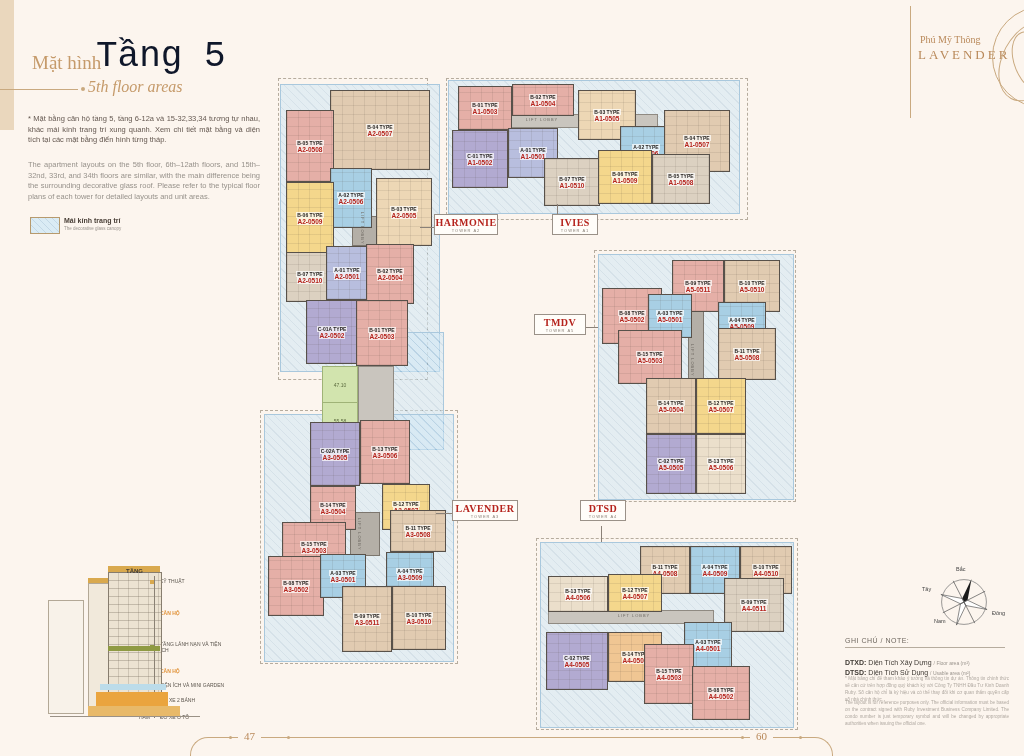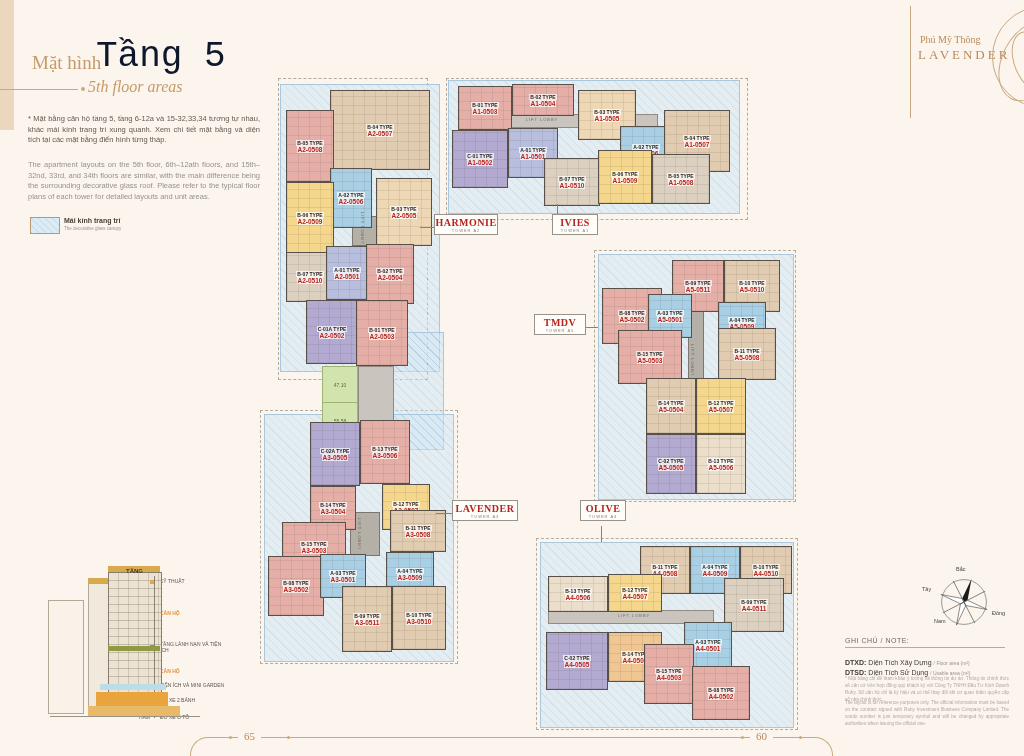--- a/index.html
+++ b/index.html
@@ -472,7 +472,7 @@
     </div>
   <div class="abs tagline" style="left:601px;top:526px;width:1px;height:16px"></div>
   <div class="abs tower-tag" style="left:580px;top:500px;width:44px">
-      <div class="tname">OLIVE</div>
+      <div class="tname">DTSD</div>
       <div class="tsub">TOWER A4</div>
     </div>
 

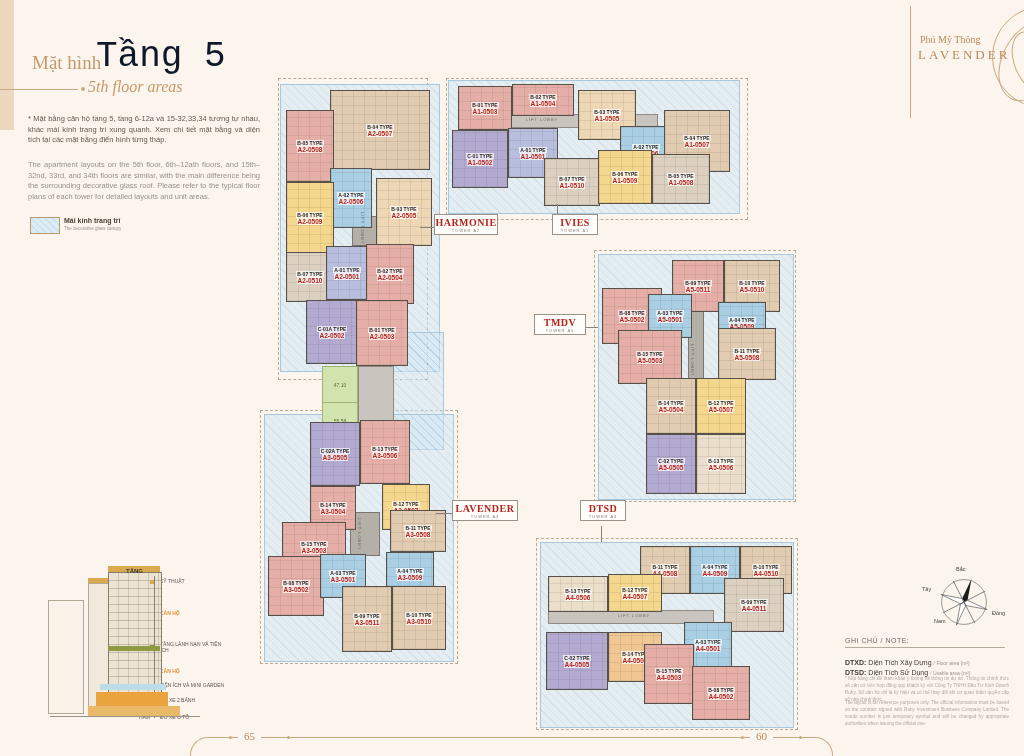--- a/index.html
+++ b/index.html
@@ -539,7 +539,7 @@
   <div class="abs corner l" style="left:190px;top:737px;width:26px;height:19px"></div>
   <div class="abs corner r" style="left:806px;top:737px;width:26px;height:19px"></div>
   <div class="abs pagedot" style="left:229px;top:736px"></div>
-  <div class="abs pagenum" style="left:238px;top:730px">65</div>
+  <div class="abs pagenum" style="left:238px;top:730px">47</div>
   <div class="abs pagedot" style="left:287px;top:736px"></div>
   <div class="abs pagedot" style="left:741px;top:736px"></div>
   <div class="abs pagenum" style="left:750px;top:730px">60</div>

